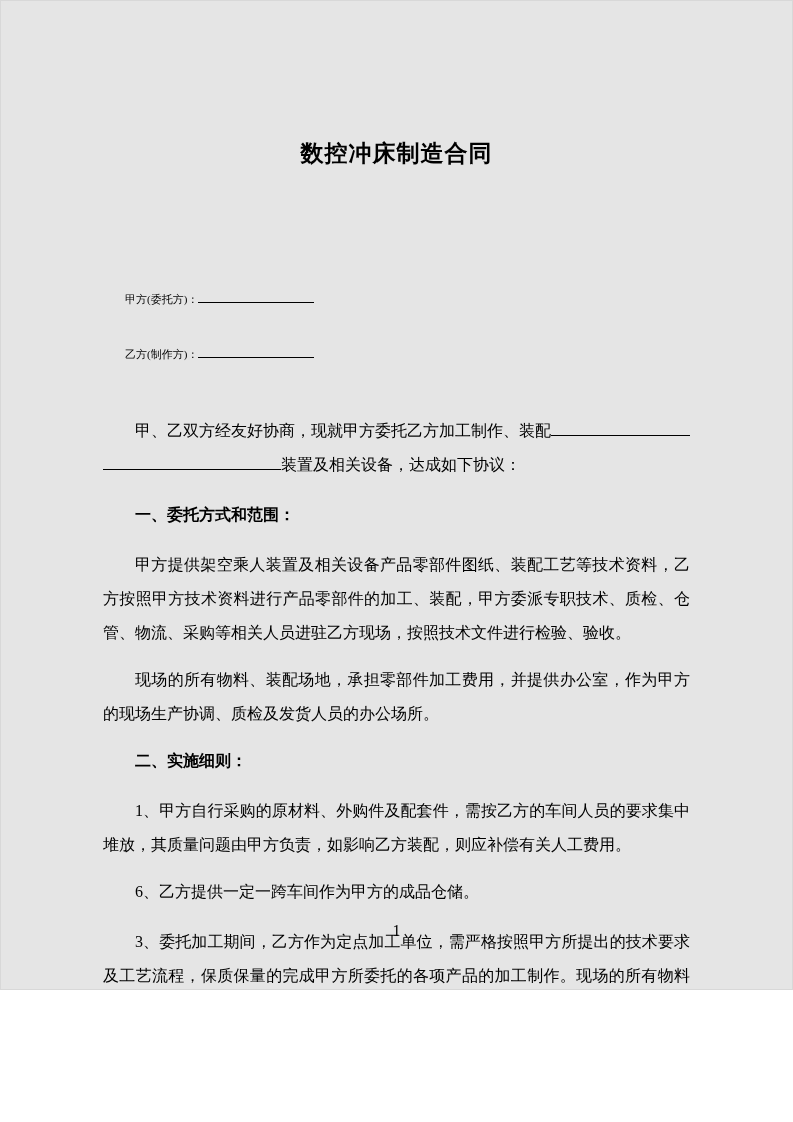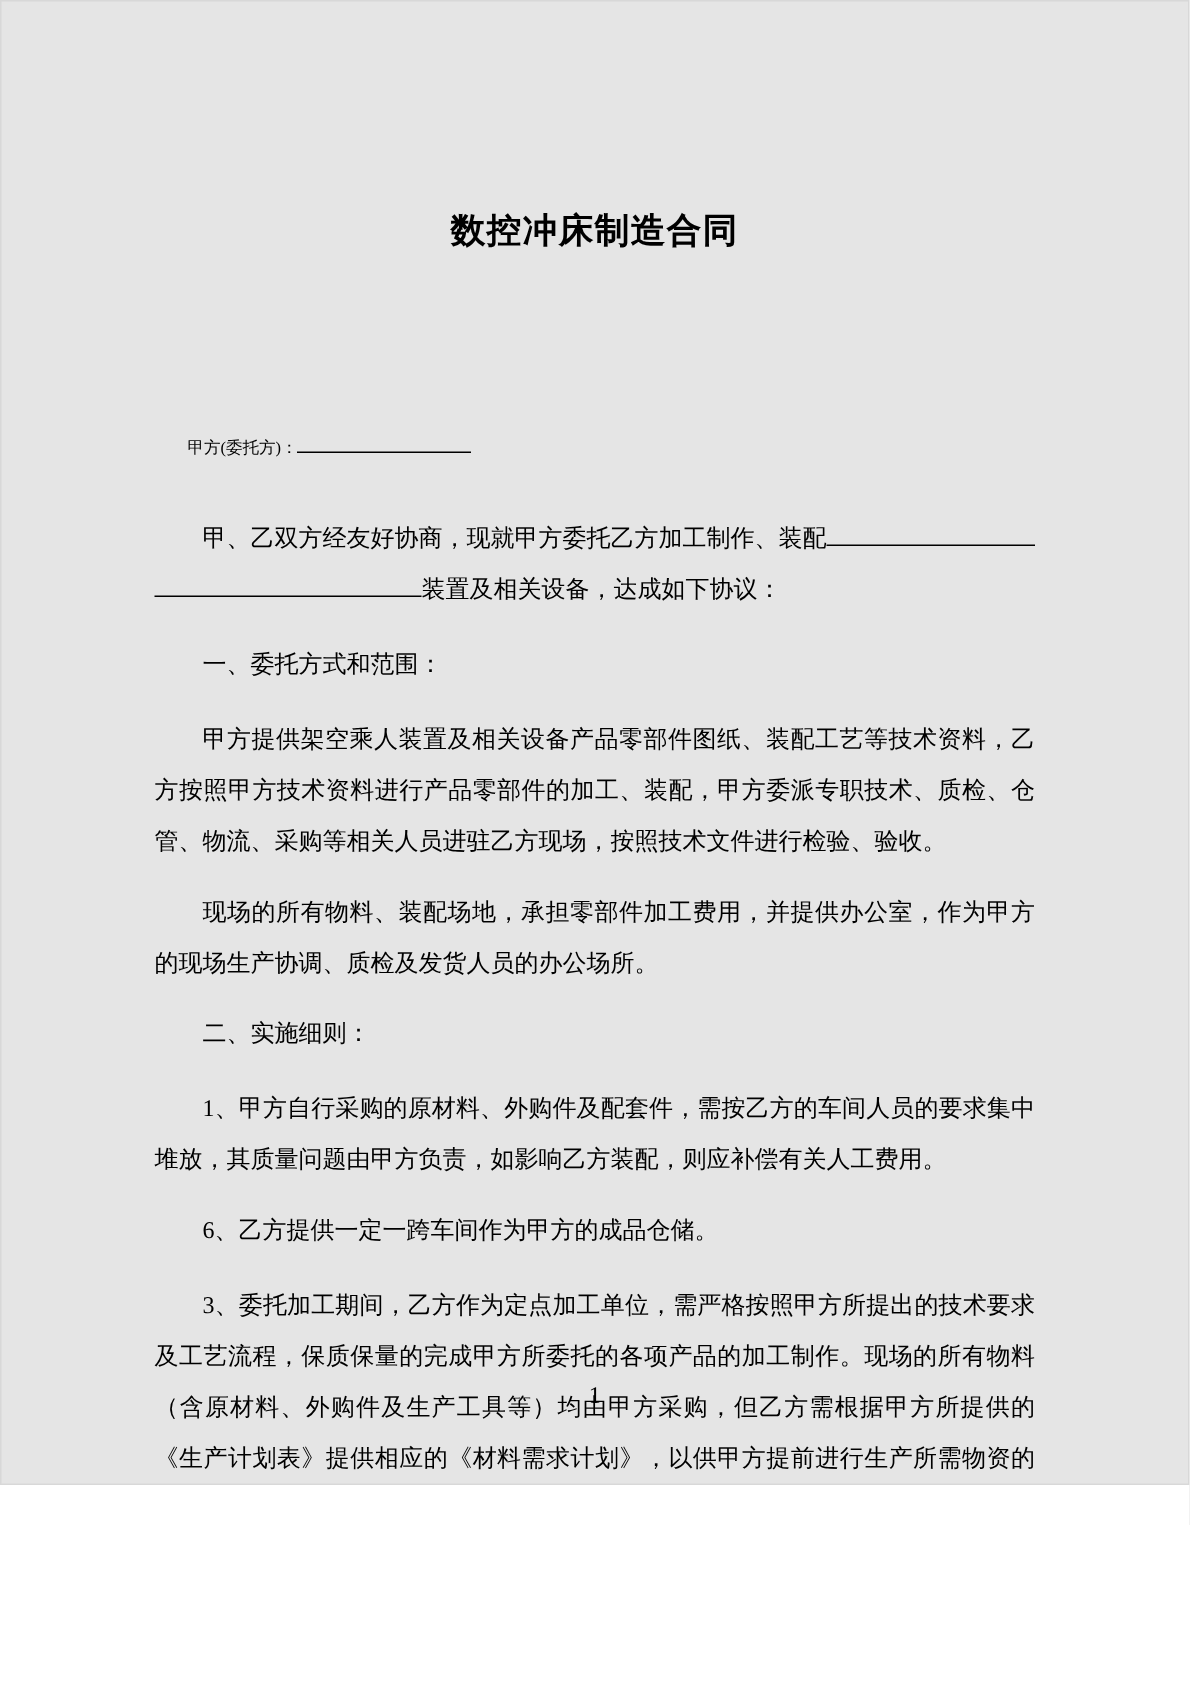--- a/index.html
+++ b/index.html
@@ -78,6 +78,7 @@
 
   <p class="party-line first"><span>甲方(委托方)：</span><span class="blank party-blank"></span></p>
 
+  <p class="party-line second"><span>乙方(制作方)：</span><span class="blank party-blank"></span></p>
 
   <div class="intro">
     <div class="intro-line1">

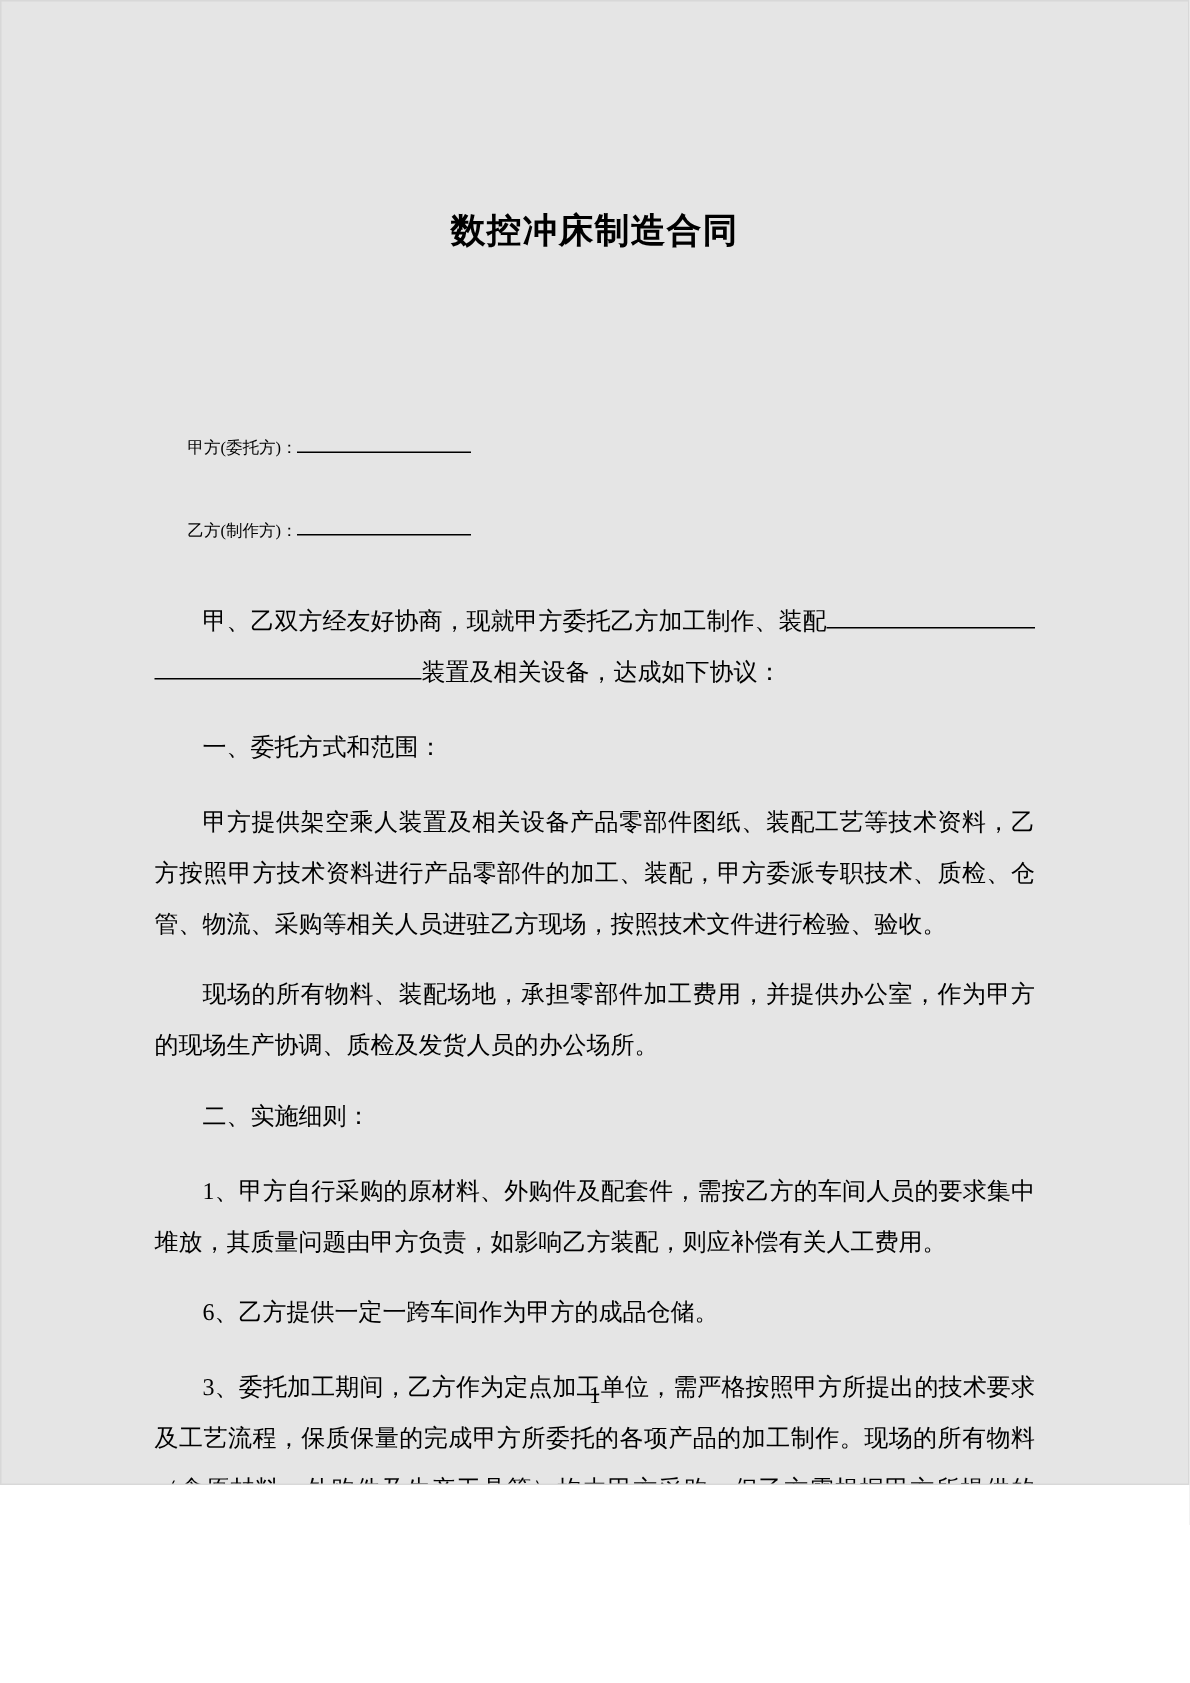--- a/index.html
+++ b/index.html
@@ -41,7 +41,7 @@
     vertical-align: baseline;
   }
   .party-blank { width: 116px; }
-  .intro { margin-top: 32px; font-size: 16px; line-height: 34px; }
+  .intro { margin-top: 48px; font-size: 16px; line-height: 34px; }
   .intro-line1 { display: flex; align-items: baseline; }
   .intro-line1 .lead { white-space: nowrap; padding-left: 2em; }
   .intro-line1 .blank { flex: 1 1 auto; }

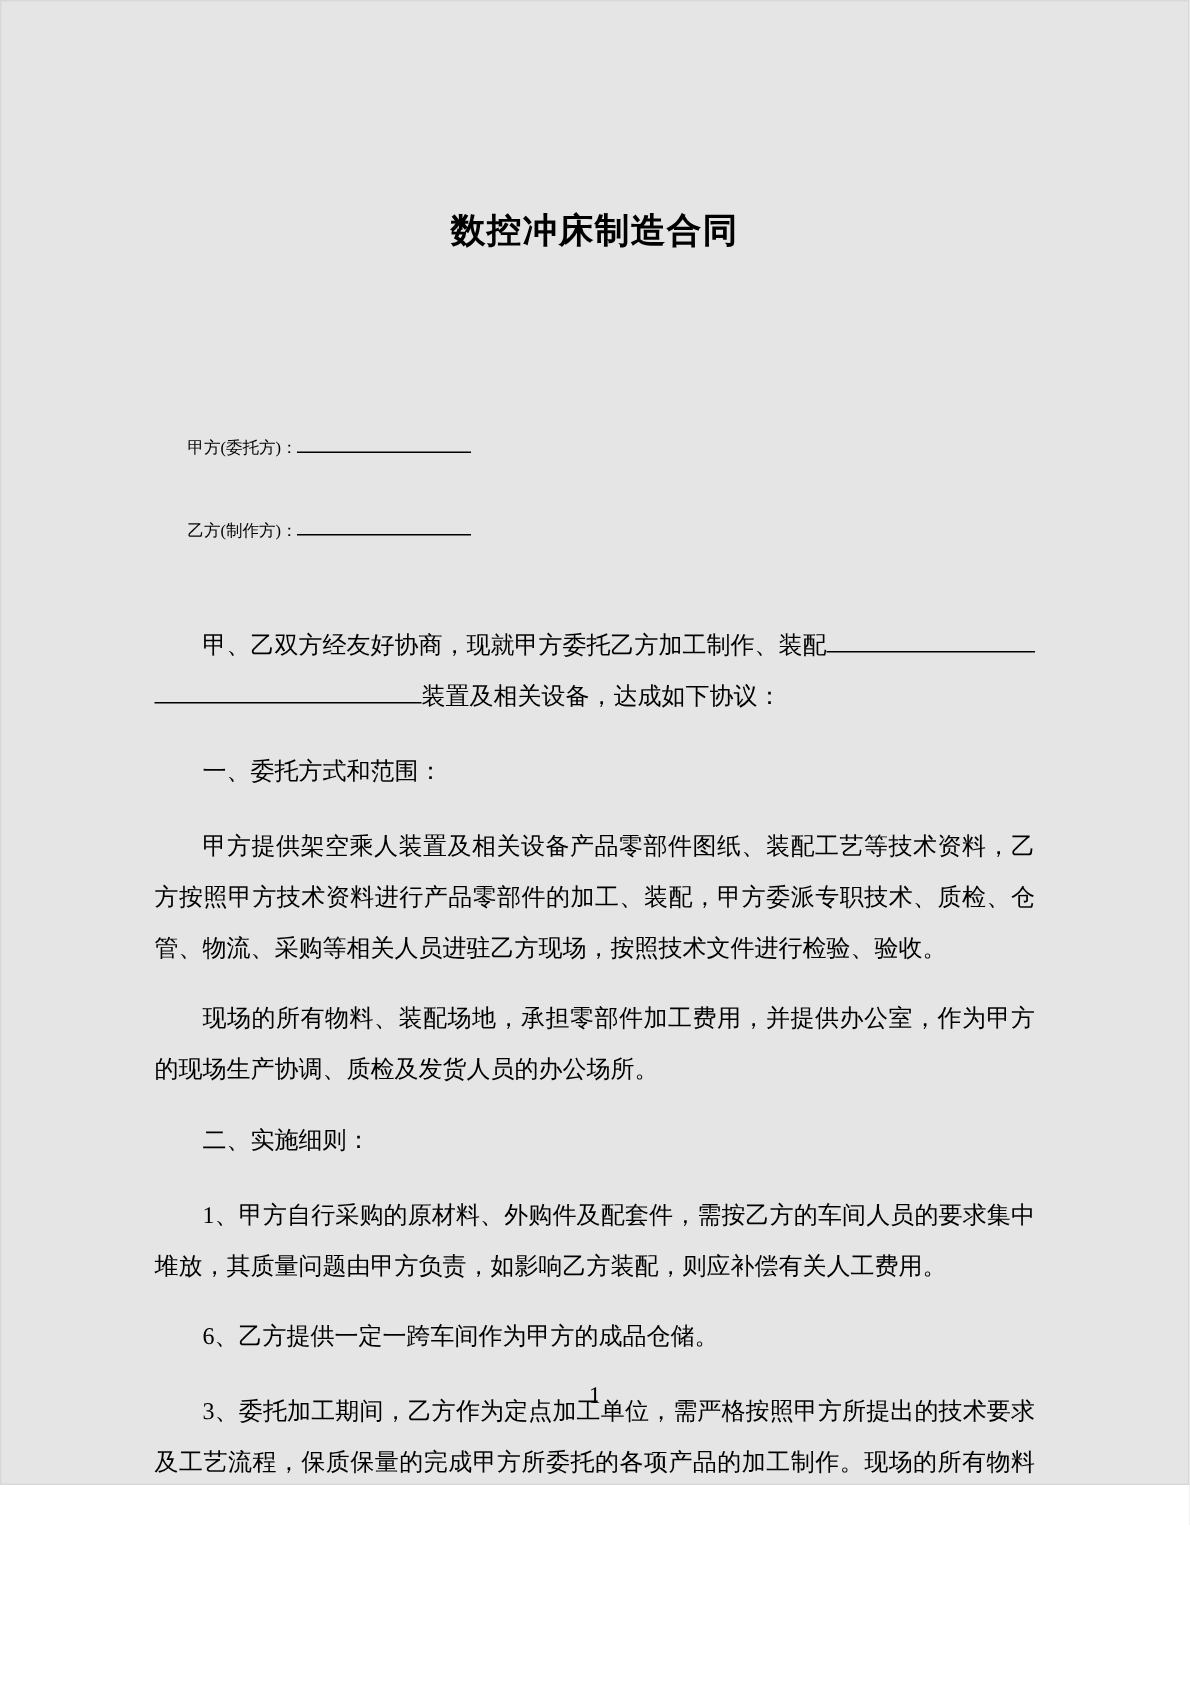--- a/index.html
+++ b/index.html
@@ -56,7 +56,7 @@
     font-size: 16px;
     line-height: 34px;
     text-indent: 2em;
-    font-weight: normal;
+    font-weight: bold;
   }
   .mt-lg { margin-top: 16px; }
   .mt-md { margin-top: 13px; }

